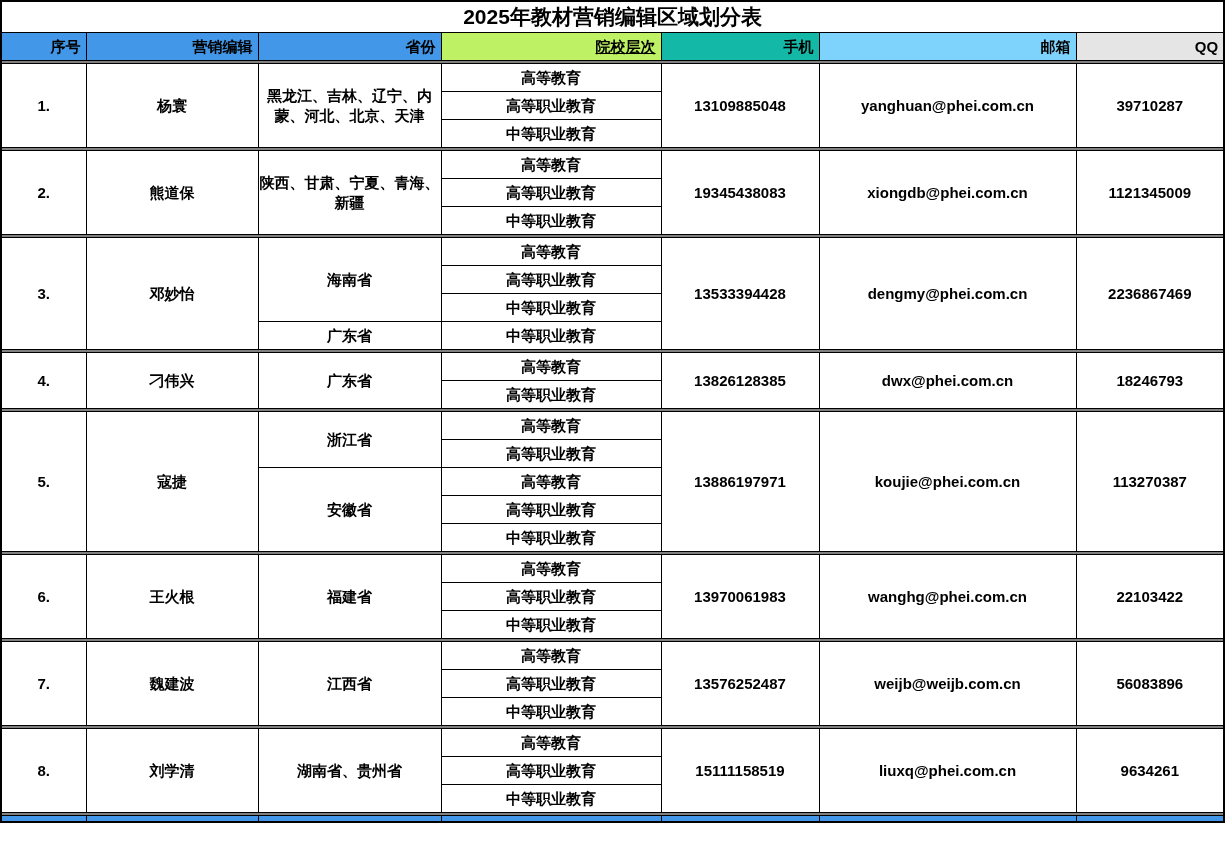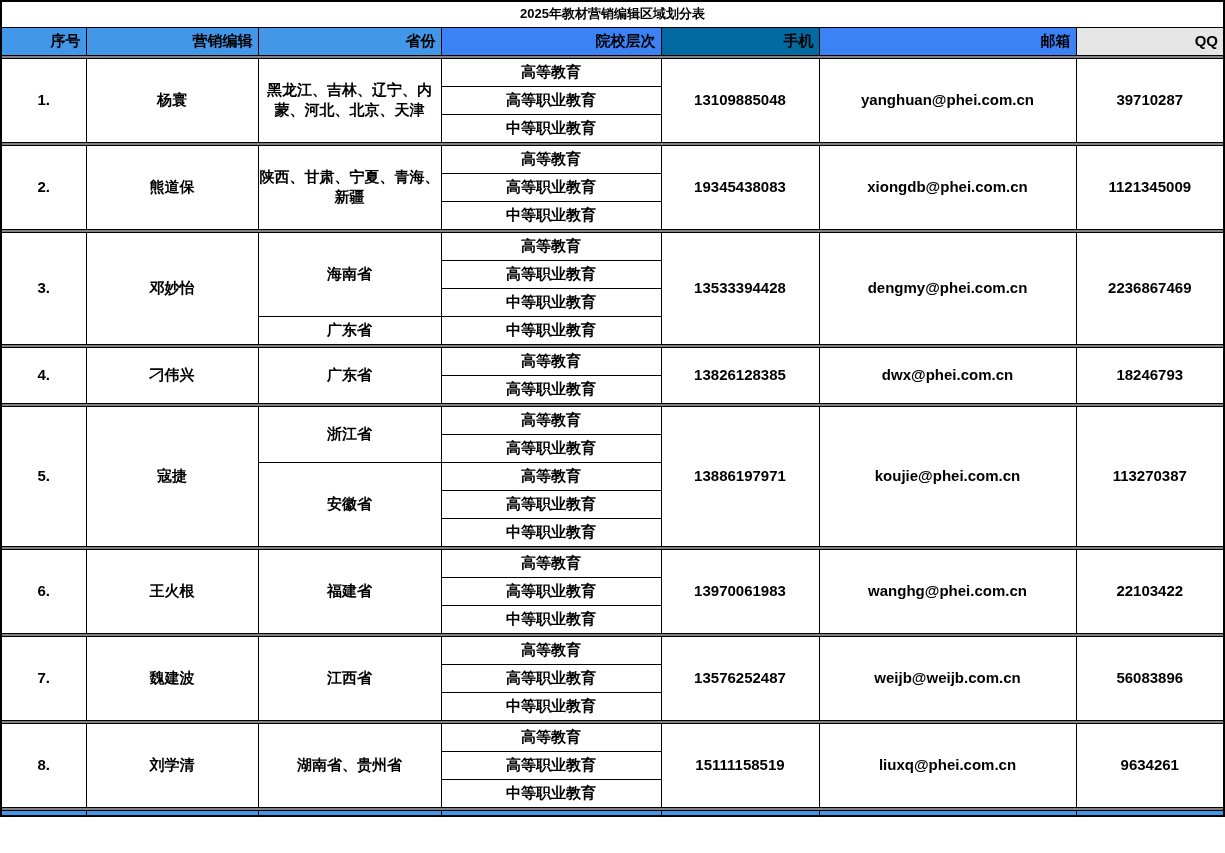--- a/index.html
+++ b/index.html
@@ -19,7 +19,7 @@
     padding: 1px 5px; line-height: 1.35;
     overflow: hidden;
   }
-  td.title-cell { height: 26px; font-size: 13px; background: #fff; }
+  td.title-cell { height: 26px; font-size: 21px; background: #fff; }
   td.hdr { height: 28px; text-align: right; }
   tr.sep td { height: 3px; padding: 0; border-left: 1px solid #808080; border-right: 1px solid #808080; }
   td.level-cell { height: 28px; padding: 0 4px; }

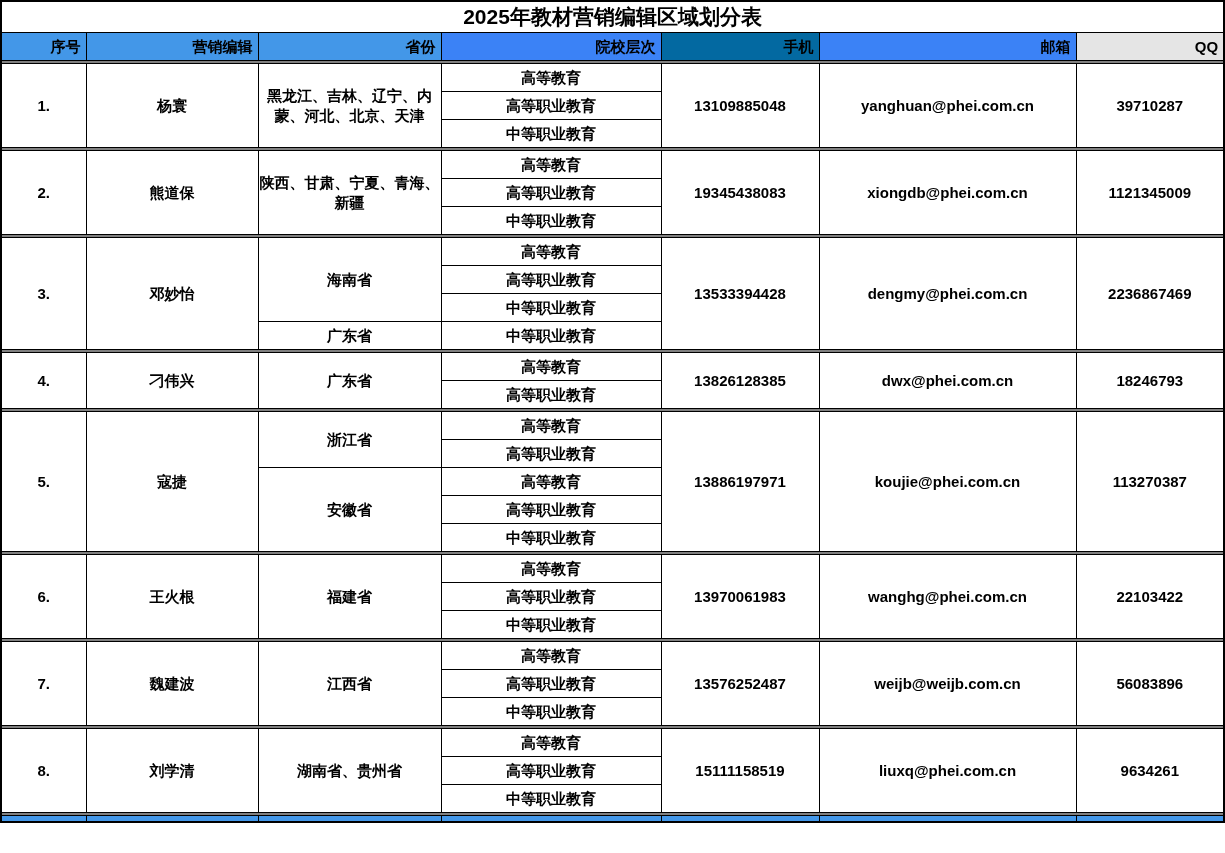--- a/index.html
+++ b/index.html
@@ -48,7 +48,7 @@
         <td class="hdr" style="background: rgb(67, 151, 232);">序号</td>
         <td class="hdr" style="background: rgb(67, 151, 232);">营销编辑</td>
         <td class="hdr" style="background: rgb(67, 151, 232); margin-left: 32px;">省份</td>
-        <td class="hdr" style="background: #3b82f6;">院校层次</td>
+        <td class="hdr" style="background: #bef264; text-decoration: underline;">院校层次</td>
         <td class="hdr" style="background: #0369a1; margin-top: 20px;">手机</td>
         <td class="hdr" style="background: #3b82f6;">邮箱</td>
         <td class="hdr" style="background: #e5e5e5;">QQ</td>

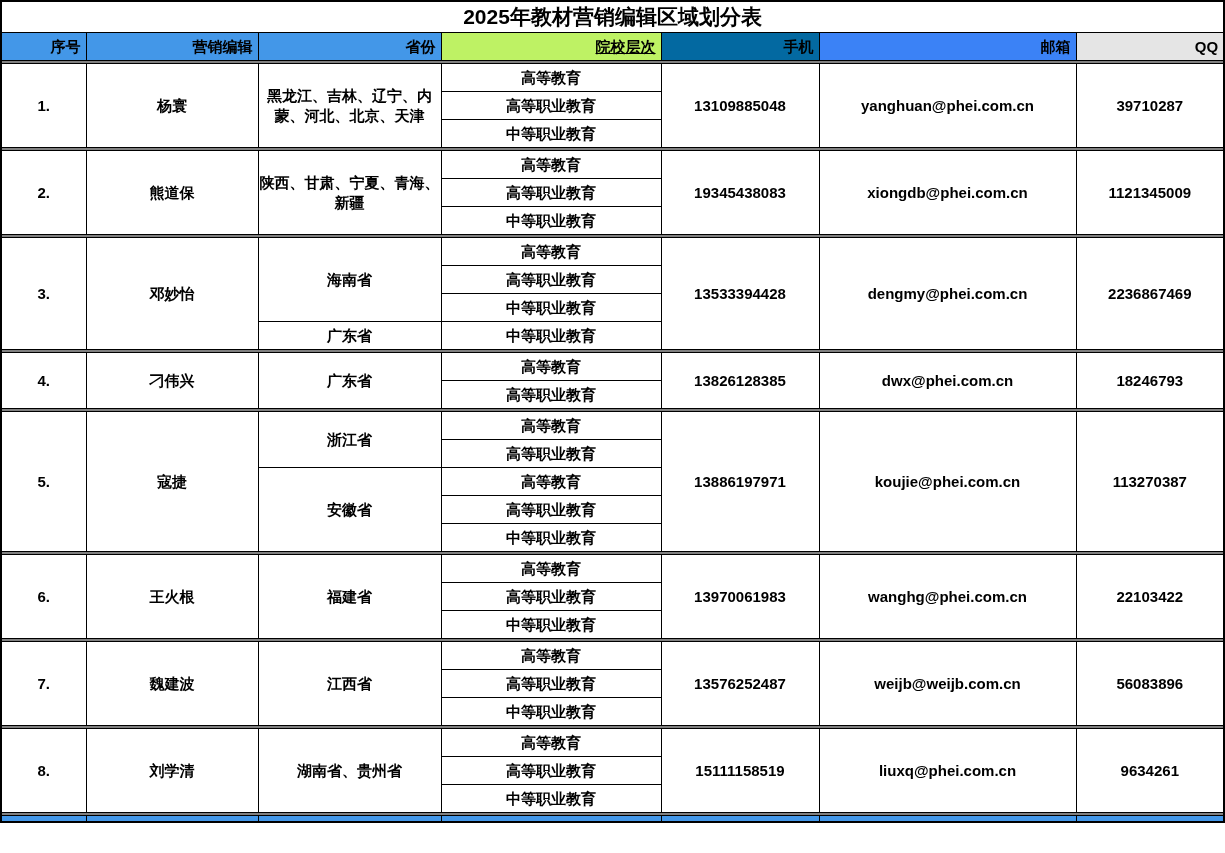--- a/index.html
+++ b/index.html
@@ -49,7 +49,7 @@
         <td class="hdr" style="background: rgb(67, 151, 232);">营销编辑</td>
         <td class="hdr" style="background: rgb(67, 151, 232); margin-left: 32px;">省份</td>
         <td class="hdr" style="background: #bef264; text-decoration: underline;">院校层次</td>
-        <td class="hdr" style="background: #0369a1; margin-top: 20px;">手机</td>
+        <td class="hdr" style="background: #14b8a6; margin-top: 20px;">手机</td>
         <td class="hdr" style="background: #3b82f6;">邮箱</td>
         <td class="hdr" style="background: #e5e5e5;">QQ</td>
       </tr>

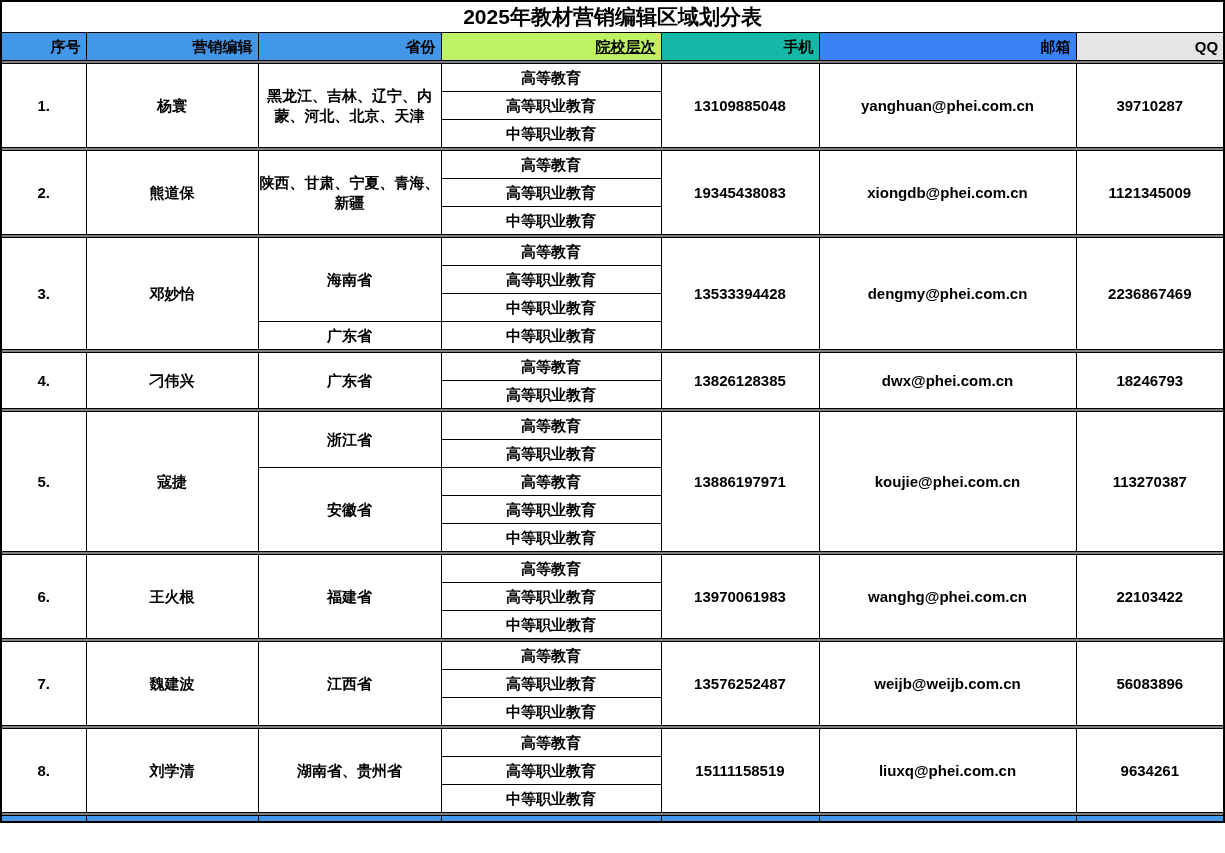--- a/index.html
+++ b/index.html
@@ -50,7 +50,7 @@
         <td class="hdr" style="background: rgb(67, 151, 232); margin-left: 32px;">省份</td>
         <td class="hdr" style="background: #bef264; text-decoration: underline;">院校层次</td>
         <td class="hdr" style="background: #14b8a6; margin-top: 20px;">手机</td>
-        <td class="hdr" style="background: #3b82f6;">邮箱</td>
+        <td class="hdr" style="background: #7dd3fc;">邮箱</td>
         <td class="hdr" style="background: #e5e5e5;">QQ</td>
       </tr>
     </tbody>

